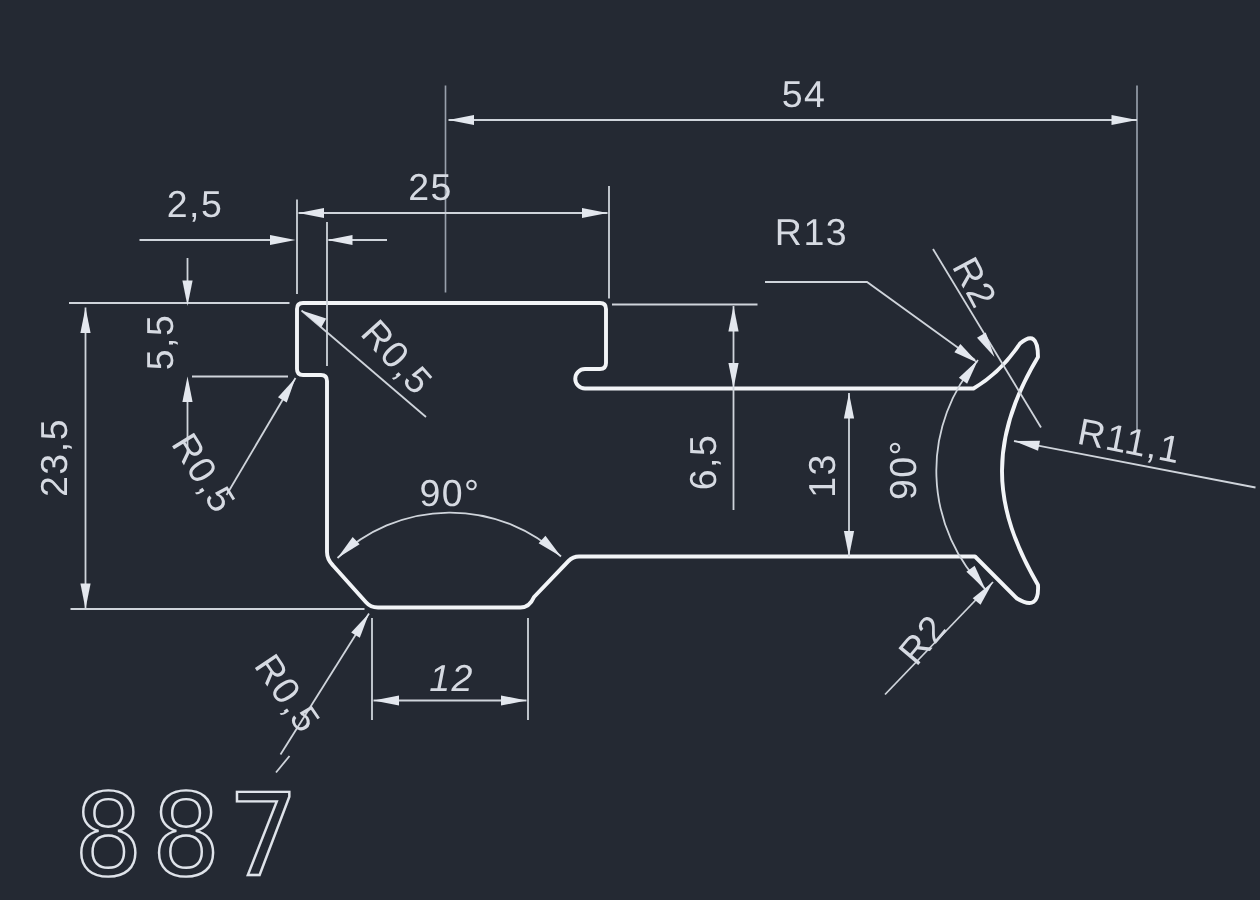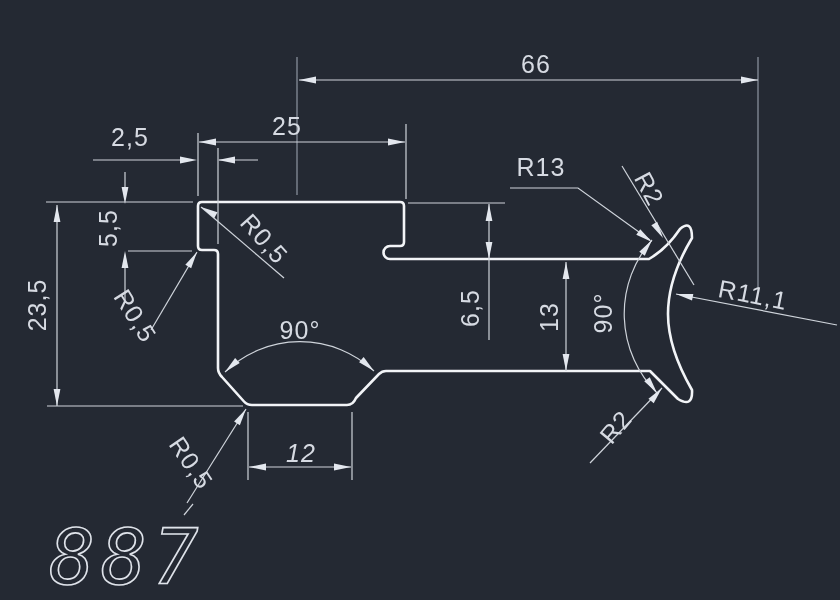--- a/index.html
+++ b/index.html
@@ -151,7 +151,7 @@
     <line class="dim" x1="184" y1="515" x2="193" y2="504"></line>
   </svg>
 
-  <div class="lbl" style="left:536px;top:64px;">66</div>
+  <div class="lbl" style="left:536px;top:64px;">54</div>
   <div class="lbl" style="left:287px;top:126px;">25</div>
   <div class="lbl" style="left:130px;top:137px;">2,5</div>
   <div class="lbl r-90" style="left:108px;top:228px;">5,5</div>

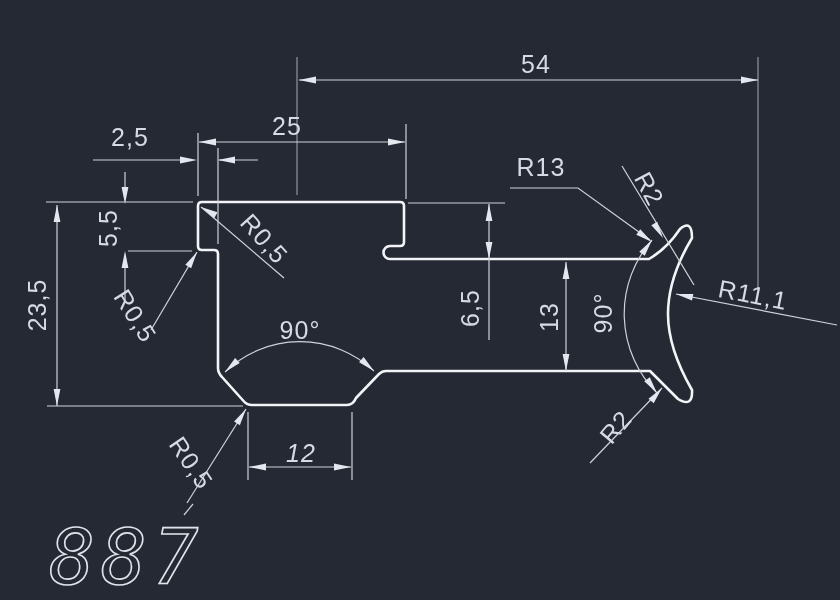--- a/index.html
+++ b/index.html
@@ -162,7 +162,7 @@
   <div class="lbl" style="left:300px;top:330px;">90°</div>
   <div class="lbl" style="left:301px;top:453px;font-style:italic;">12</div>
 
-  <div class="lbl" style="left:541px;top:167px;">R13</div>
+  <div class="lbl" style="left:541px;top:156px;">R13</div>
   <div class="lbl" style="left:649px;top:189px;transform:translate(-50%,-50%) rotate(62deg);">R2</div>
   <div class="lbl" style="left:753px;top:295px;transform:translate(-50%,-50%) rotate(11deg);">R11,1</div>
   <div class="lbl" style="left:616px;top:427px;transform:translate(-50%,-50%) rotate(-50deg);">R2</div>

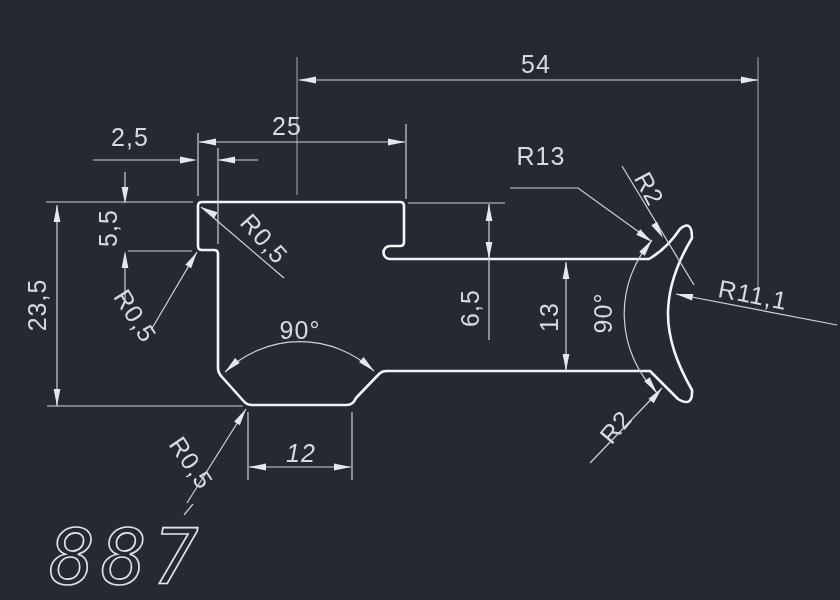--- a/index.html
+++ b/index.html
@@ -170,7 +170,7 @@
   <div class="lbl" style="left:135px;top:316px;transform:translate(-50%,-50%) rotate(58deg);">R0,5</div>
   <div class="lbl" style="left:191px;top:463px;transform:translate(-50%,-50%) rotate(56deg);">R0,5</div>
 
-  <div class="part-number" style="left:127px;top:557px;font-style:italic;">887</div>
+  <div class="part-number" style="left:127px;top:557px;">887</div>
 
 </div>
 

